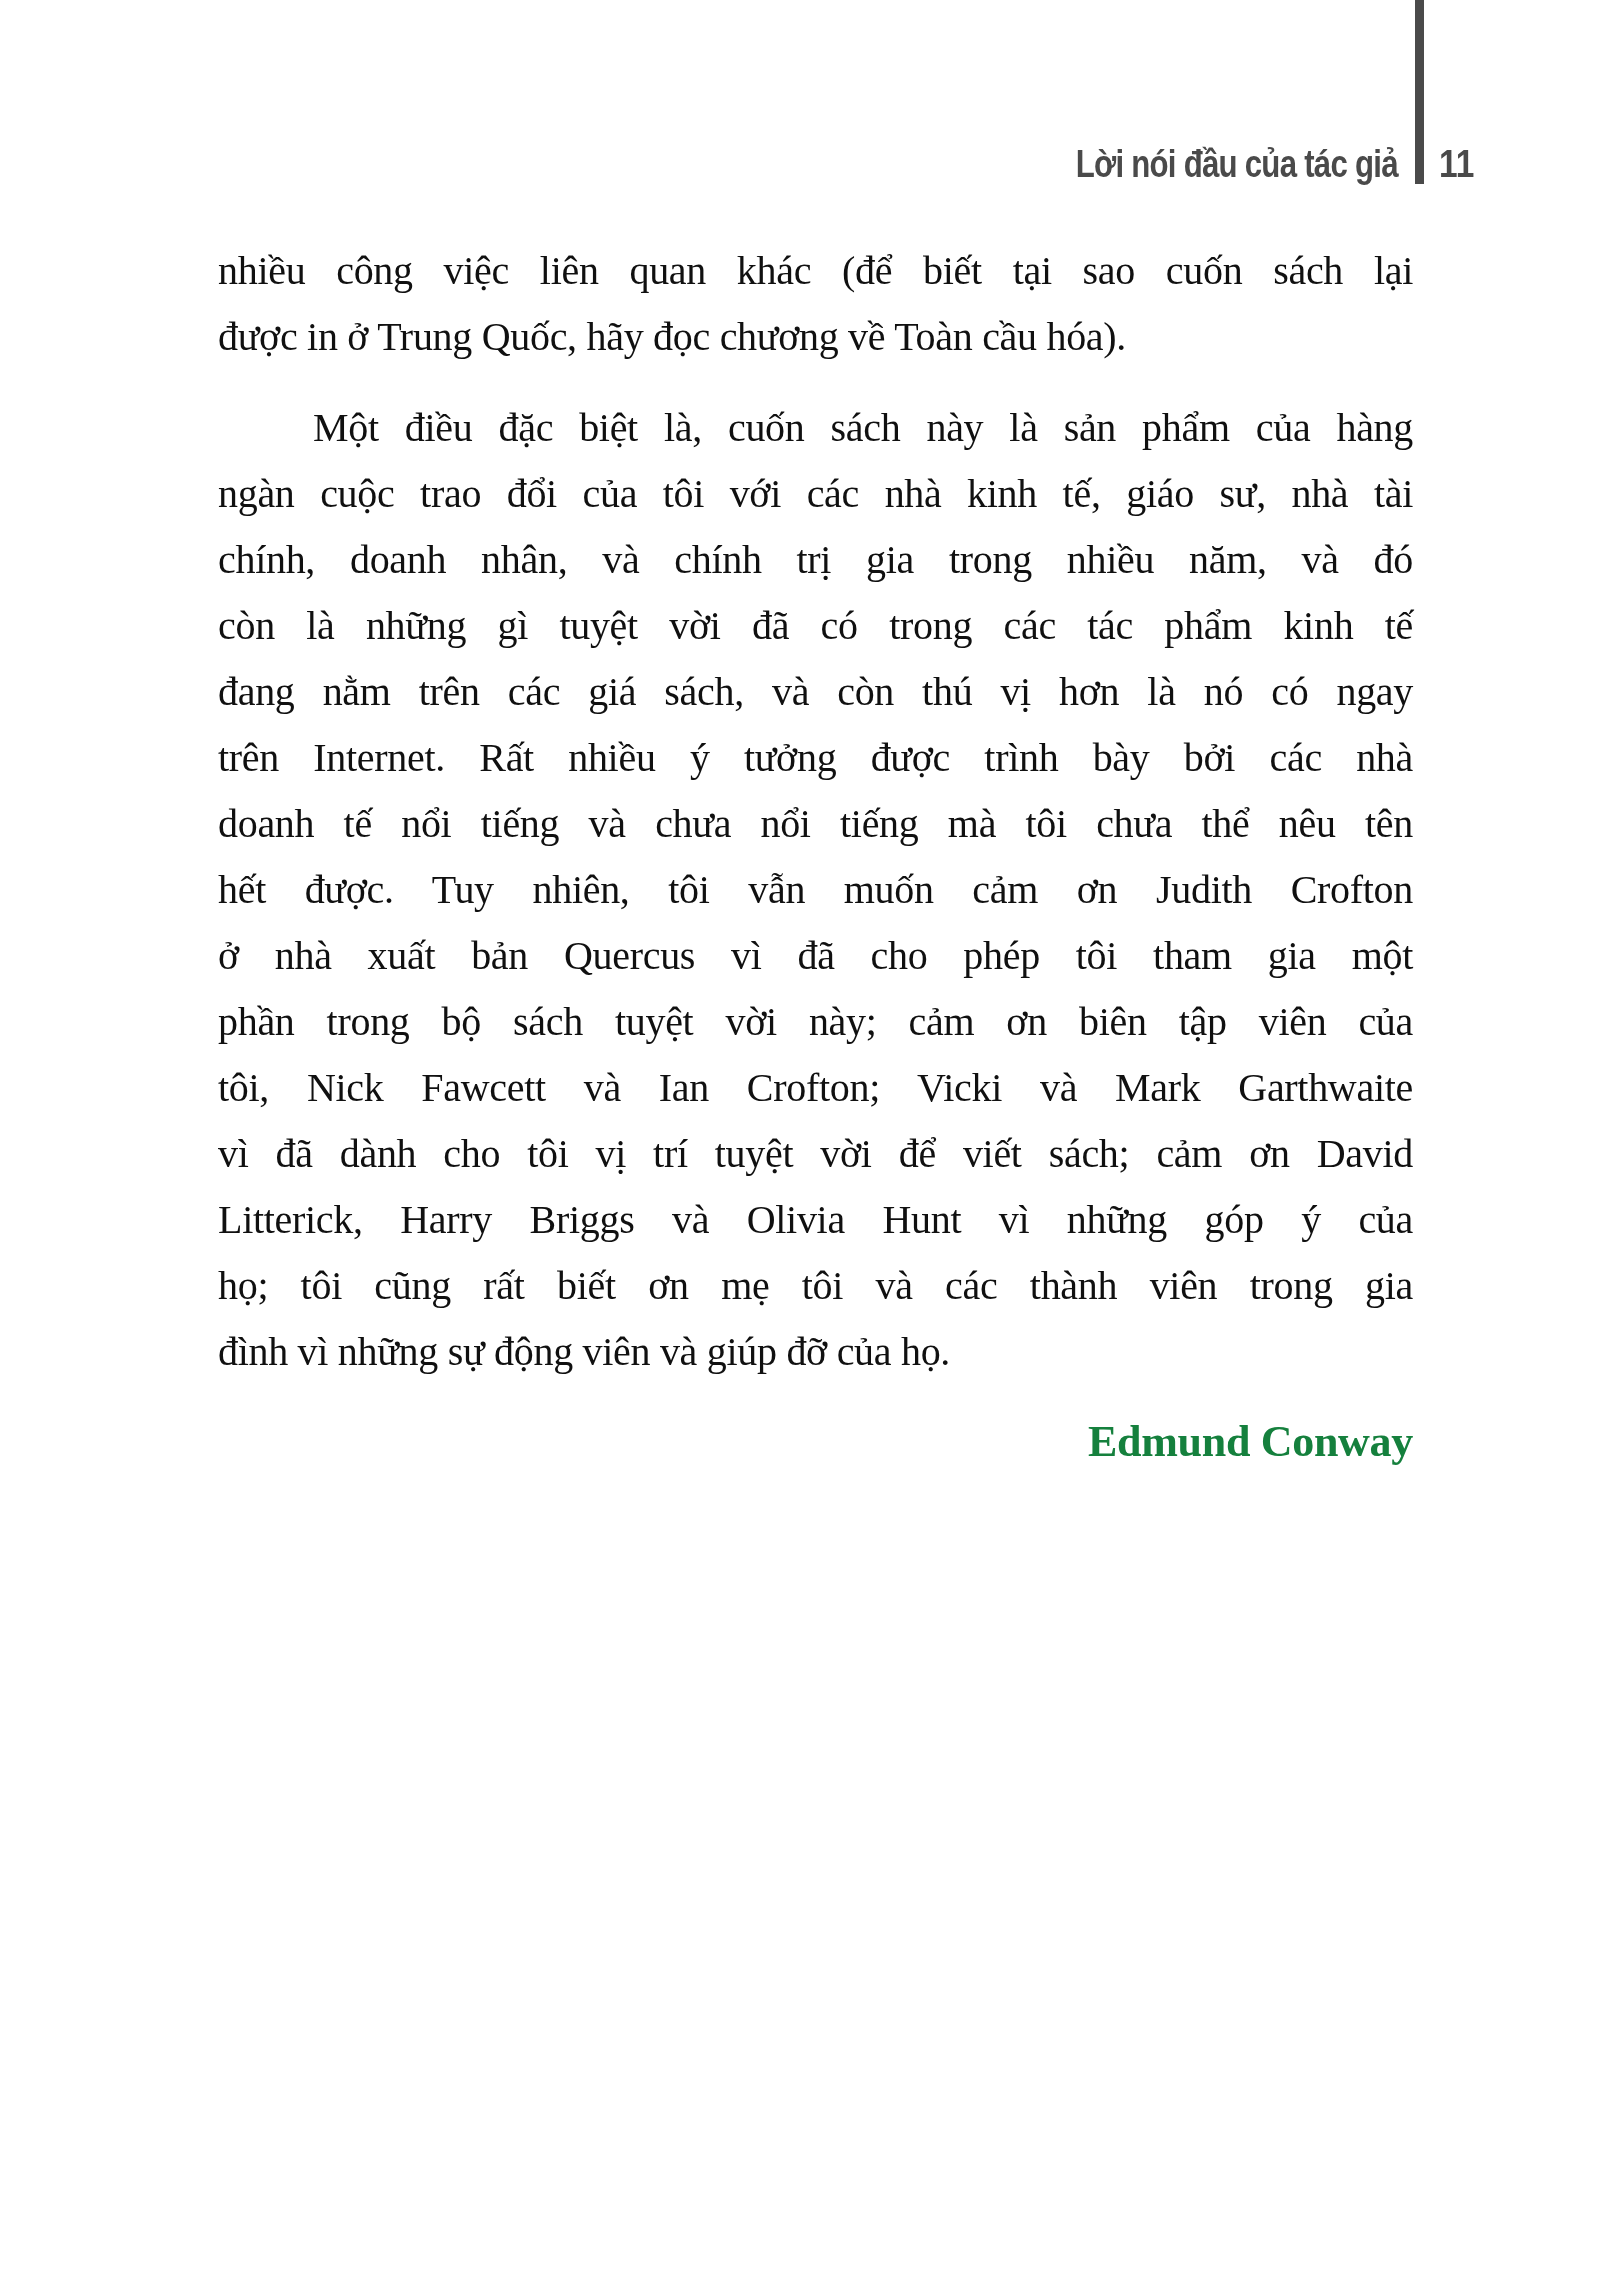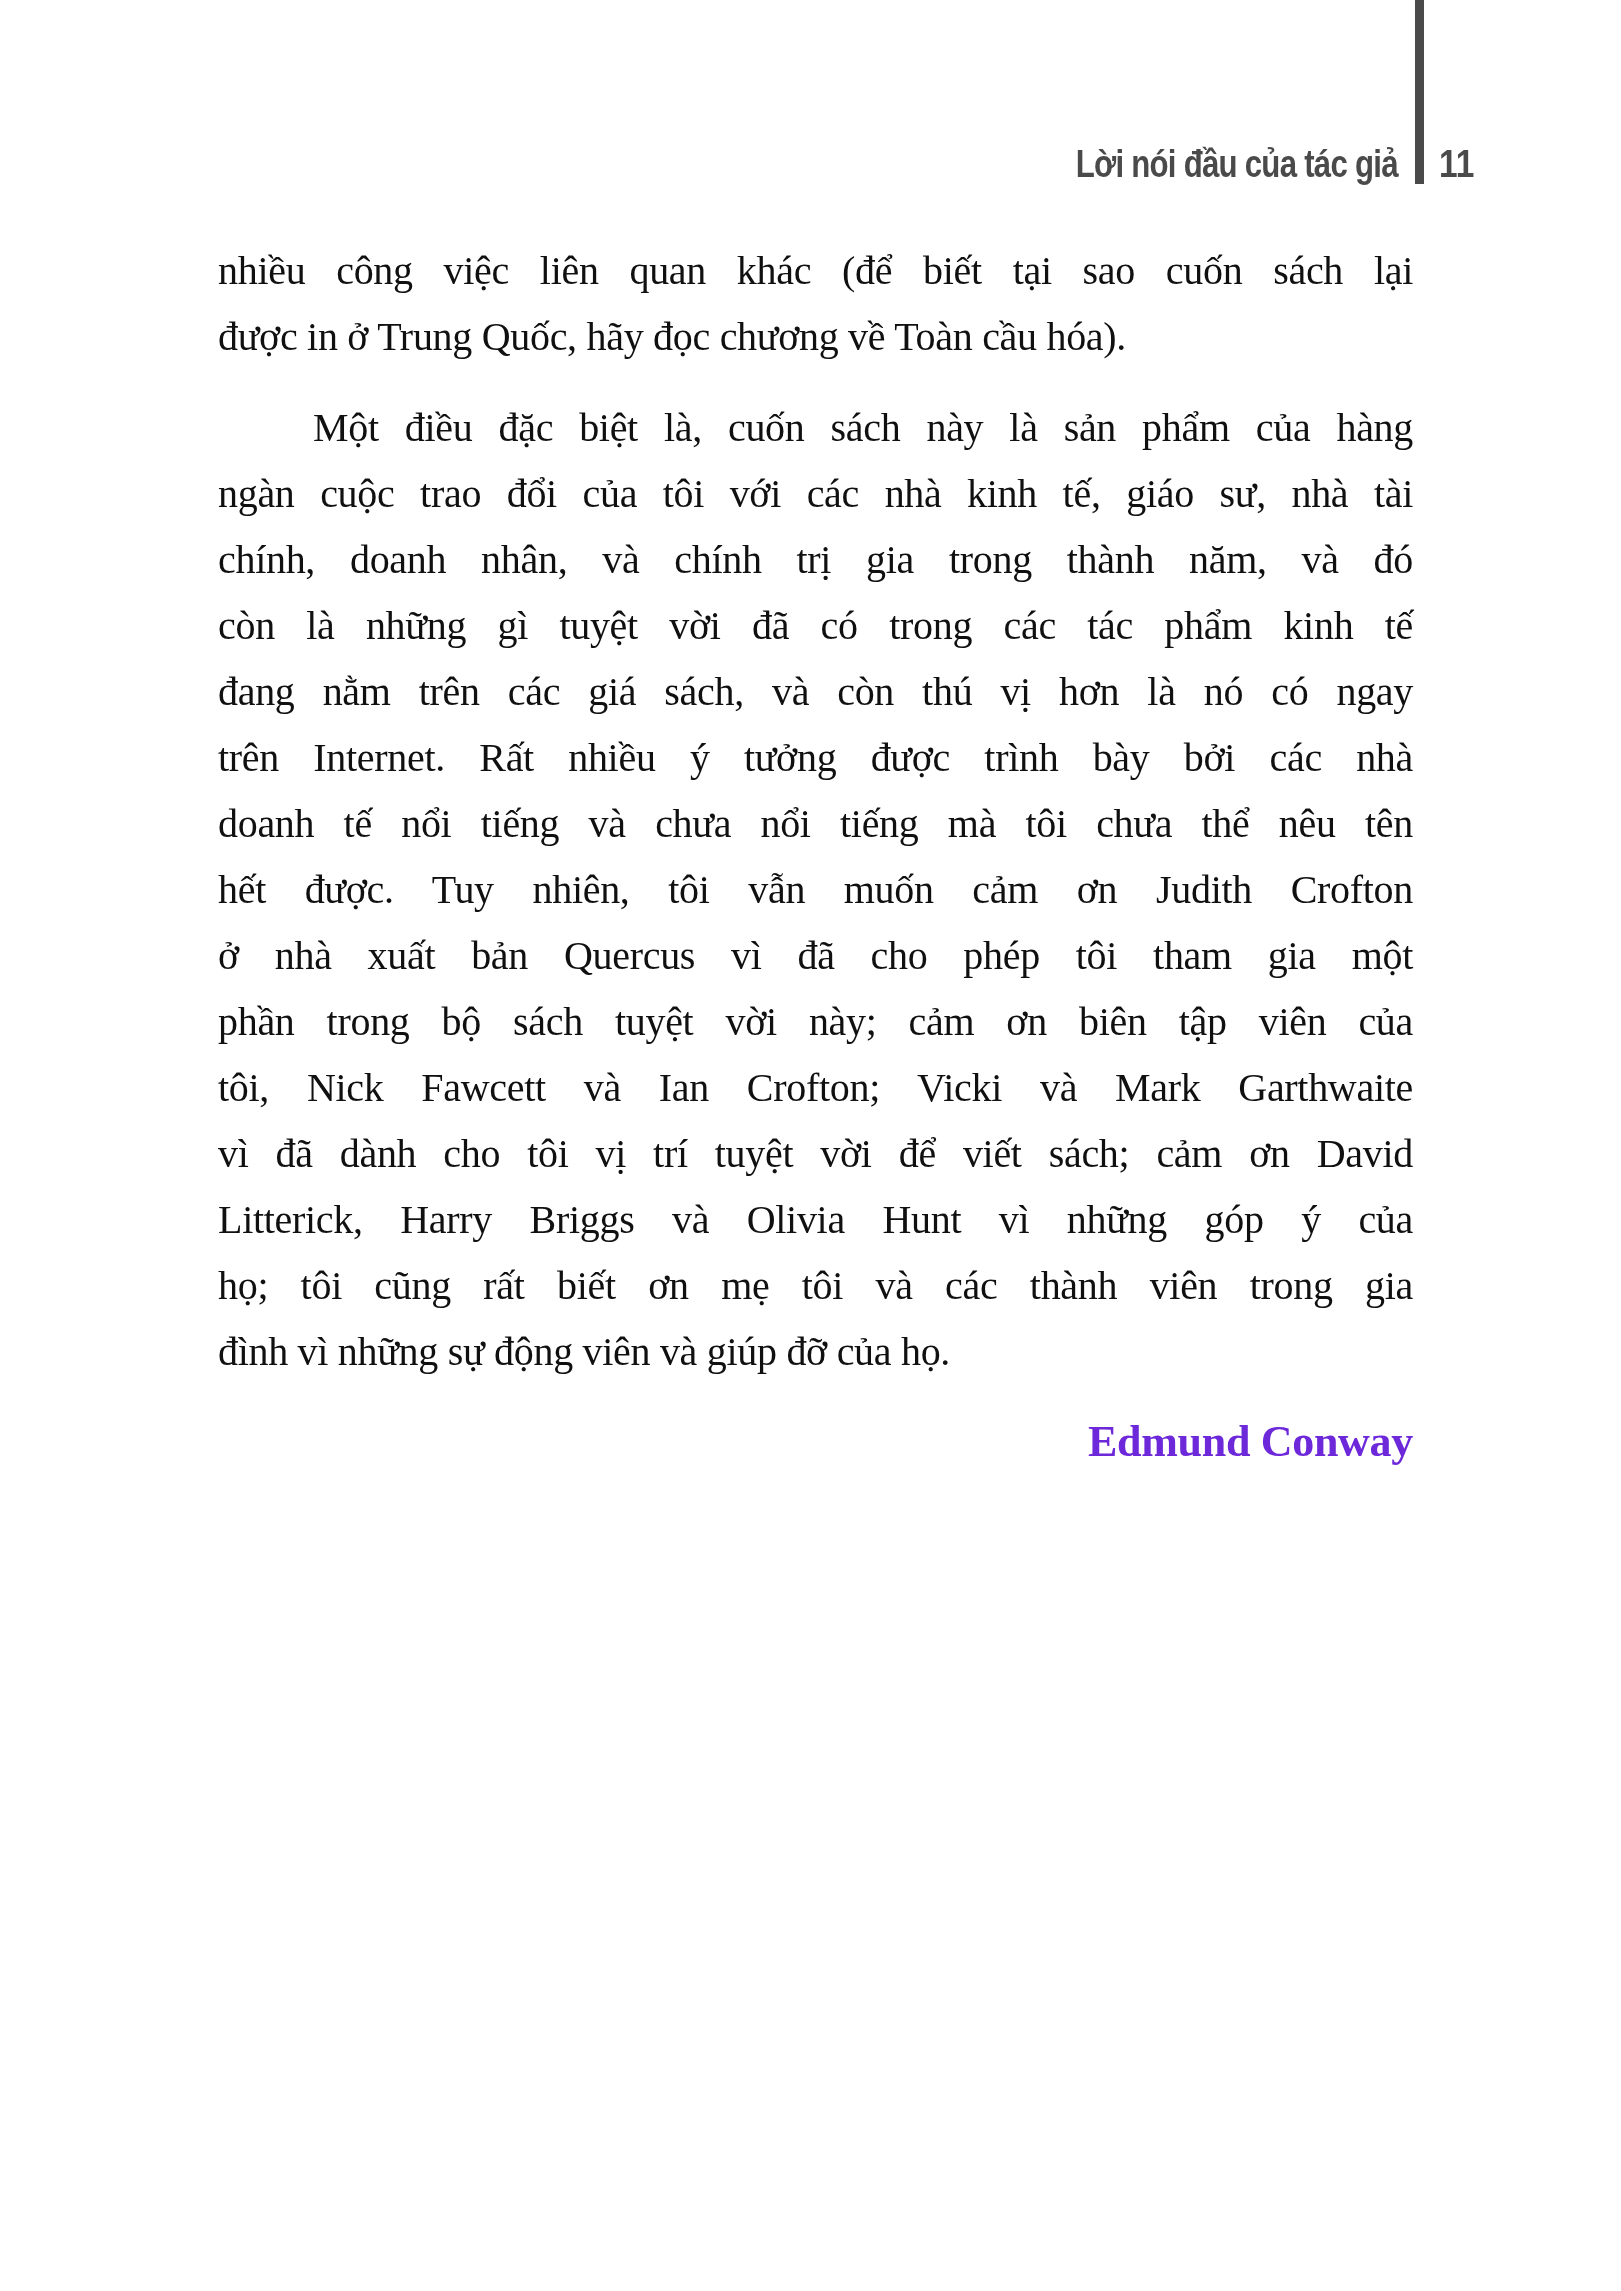--- a/index.html
+++ b/index.html
@@ -114,7 +114,7 @@
     <div class="para">
       <div class="line first-indent">Một điều đặc biệt là, cuốn sách này là sản phẩm của hàng</div>
       <div class="line">ngàn cuộc trao đổi của tôi với các nhà kinh tế, giáo sư, nhà tài</div>
-      <div class="line">chính, doanh nhân, và chính trị gia trong thành năm, và đó</div>
+      <div class="line">chính, doanh nhân, và chính trị gia trong nhiều năm, và đó</div>
       <div class="line">còn là những gì tuyệt vời đã có trong các tác phẩm kinh tế</div>
       <div class="line">đang nằm trên các giá sách, và còn thú vị hơn là nó có ngay</div>
       <div class="line">trên Internet. Rất nhiều ý tưởng được trình bày bởi các nhà</div>

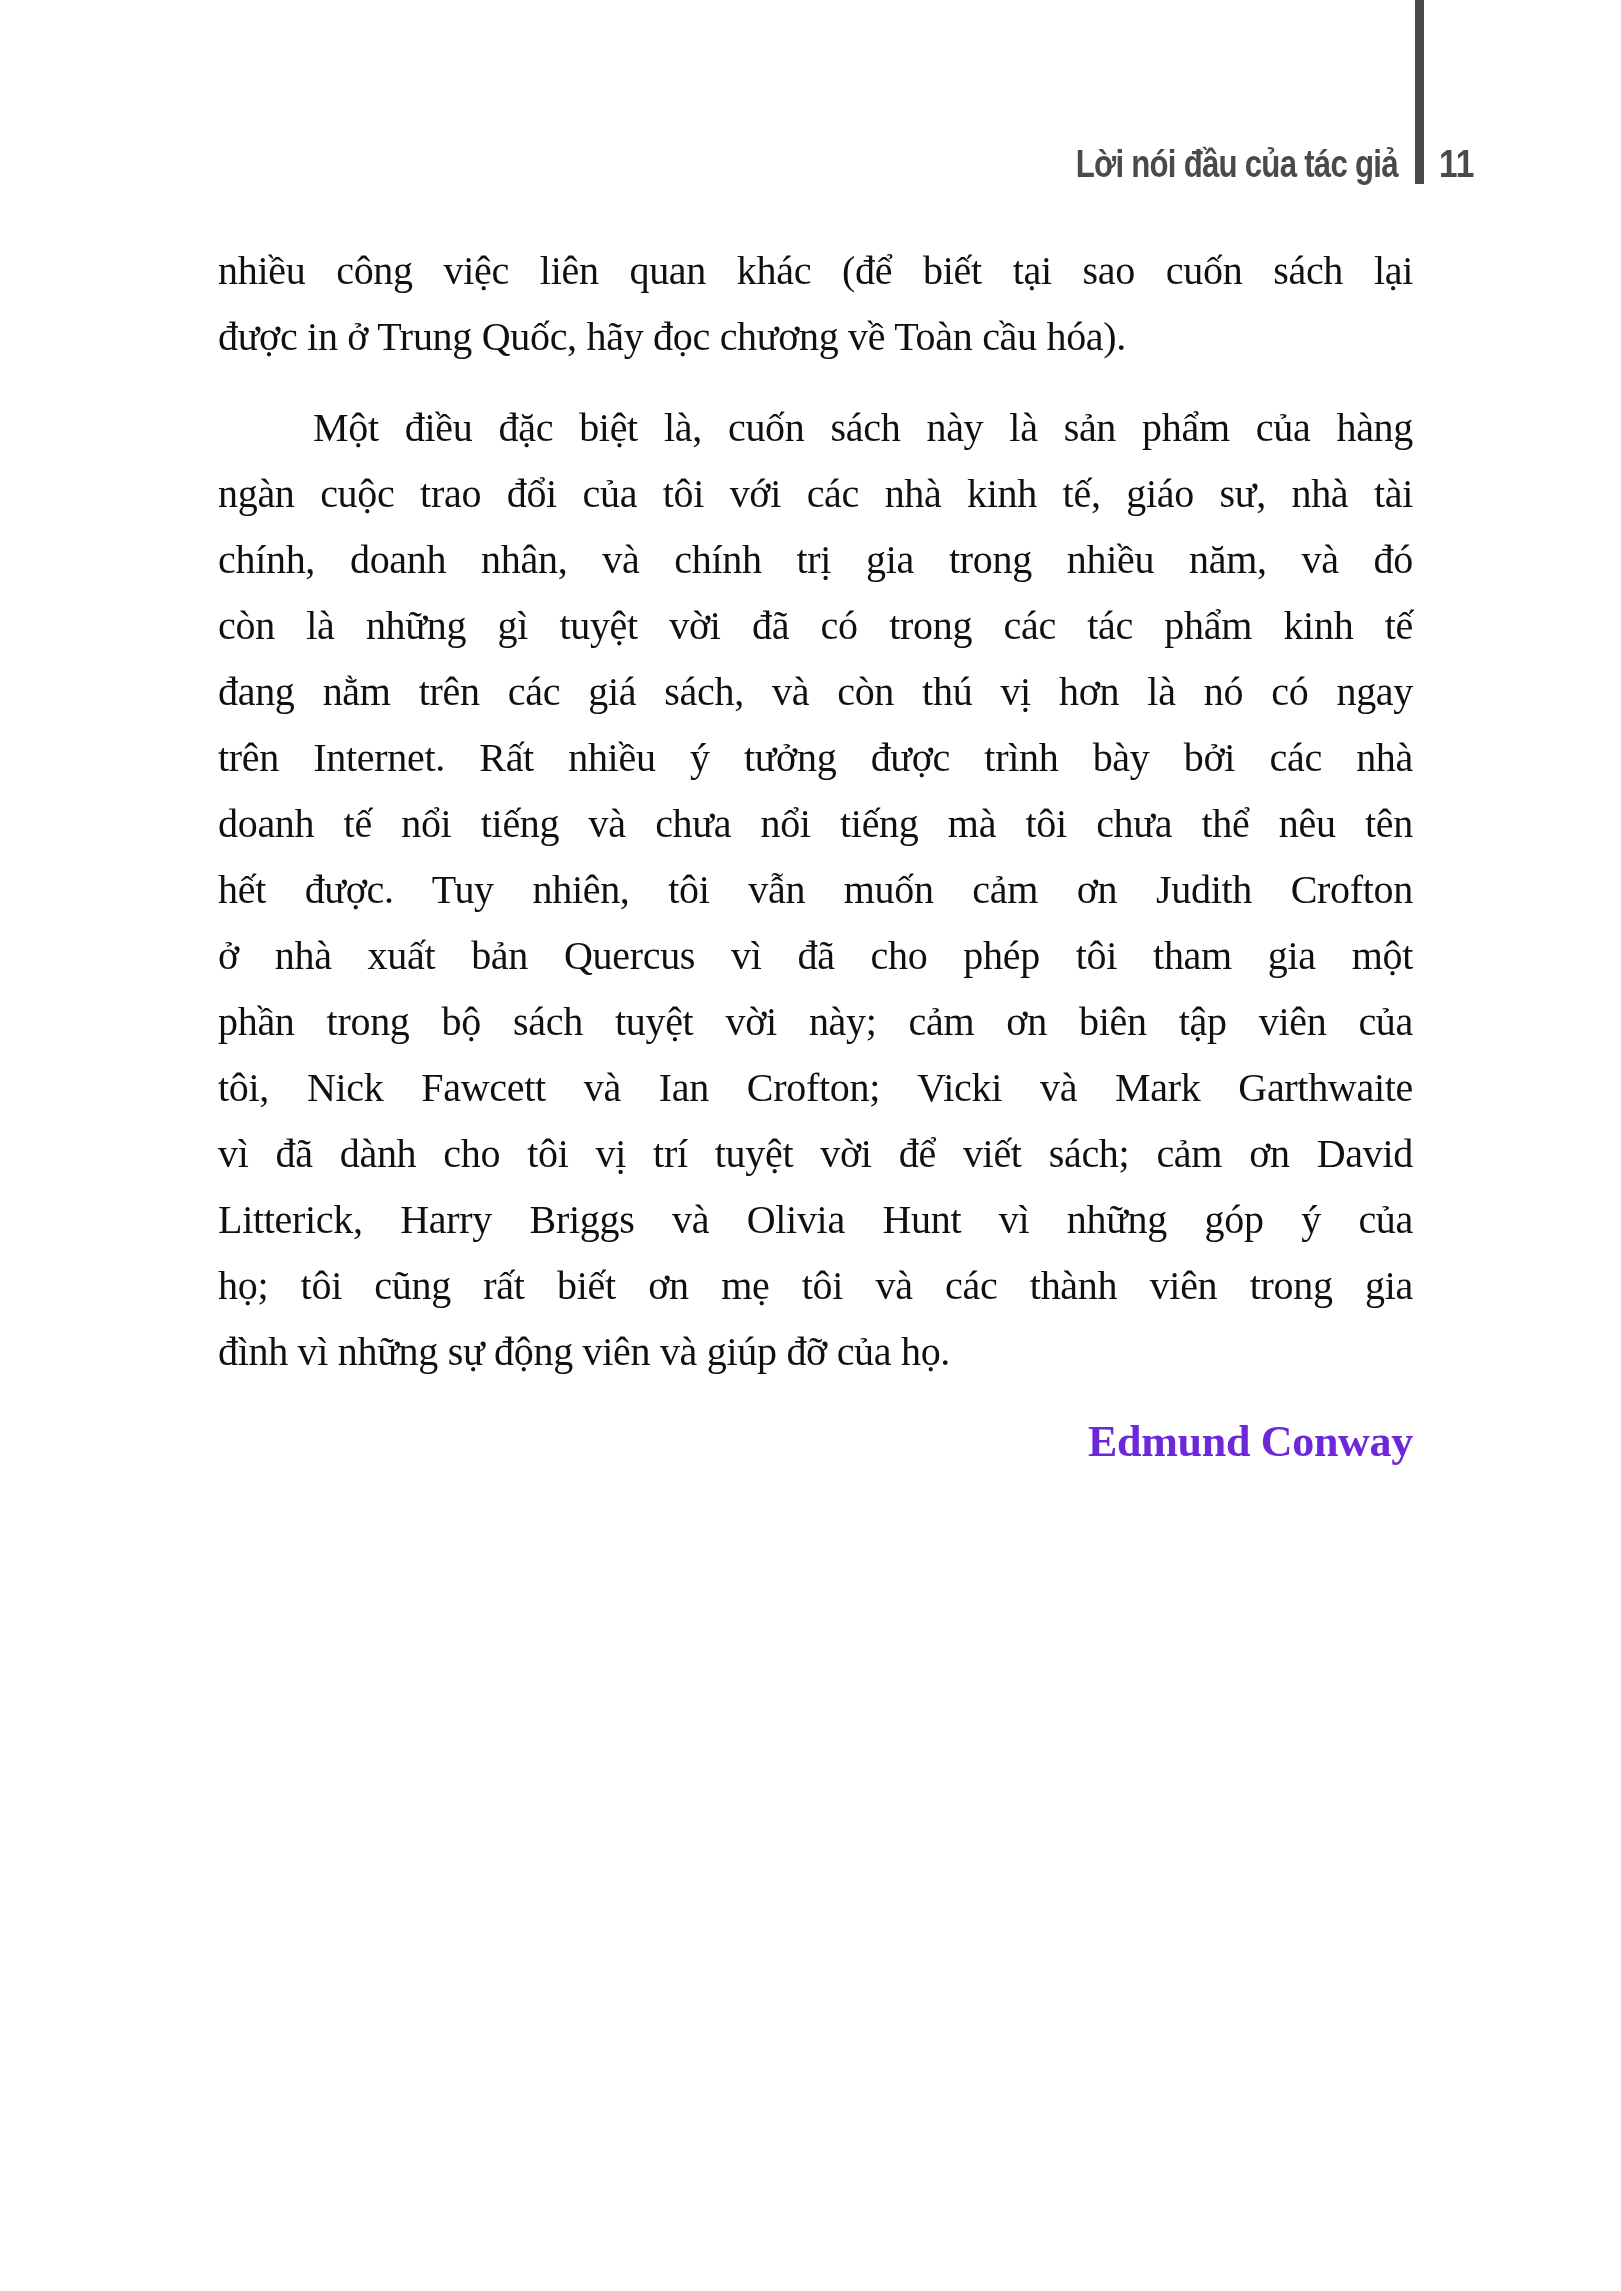--- a/index.html
+++ b/index.html
@@ -90,7 +90,7 @@
     font-weight: 700;
     font-size: 44px;
     line-height: 66px;
-    color: #6d28d9;
+    color: #15803d;
   }
 </style>
 </head>

